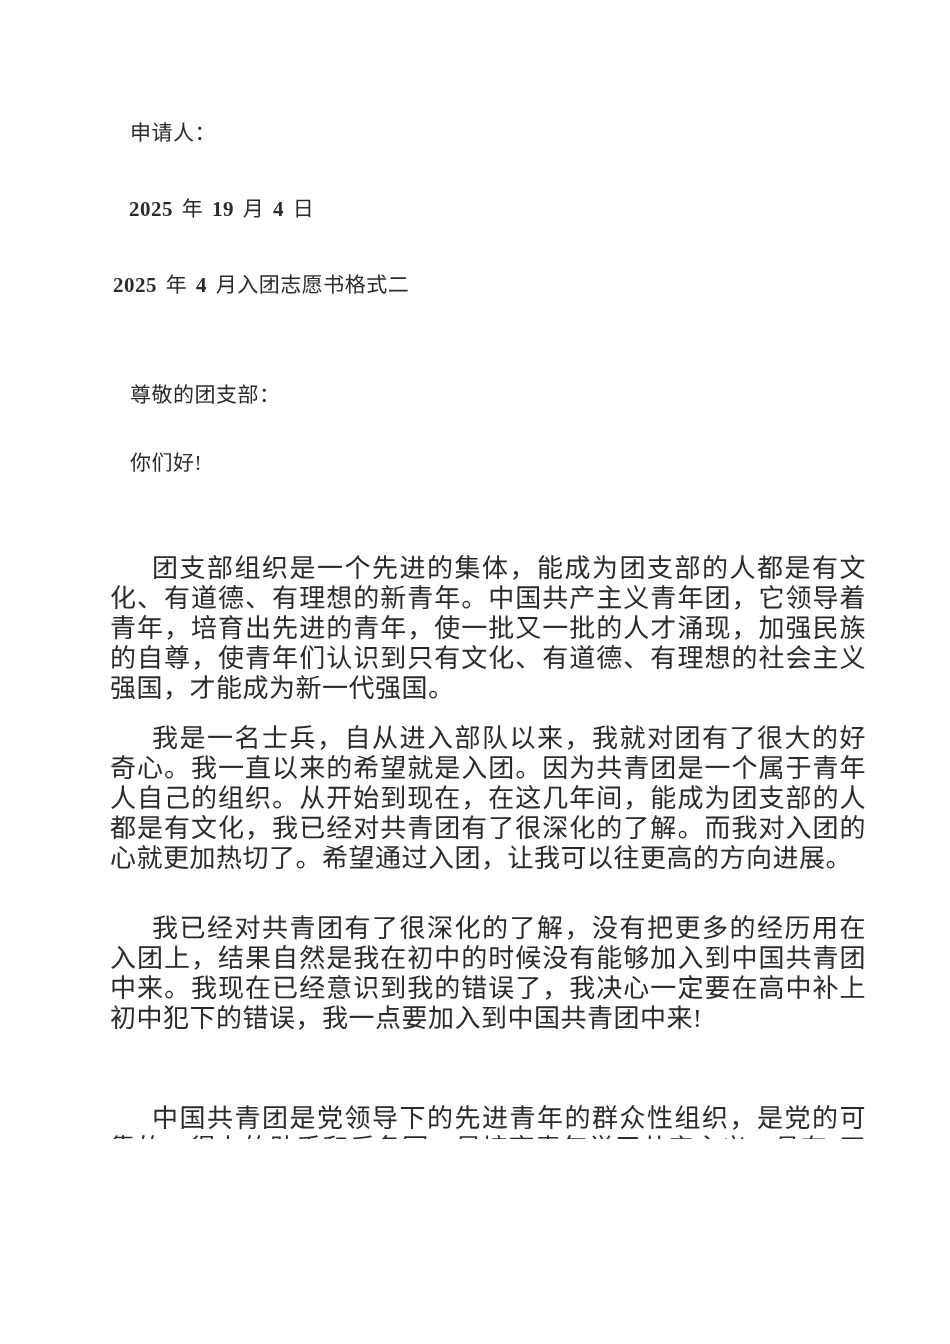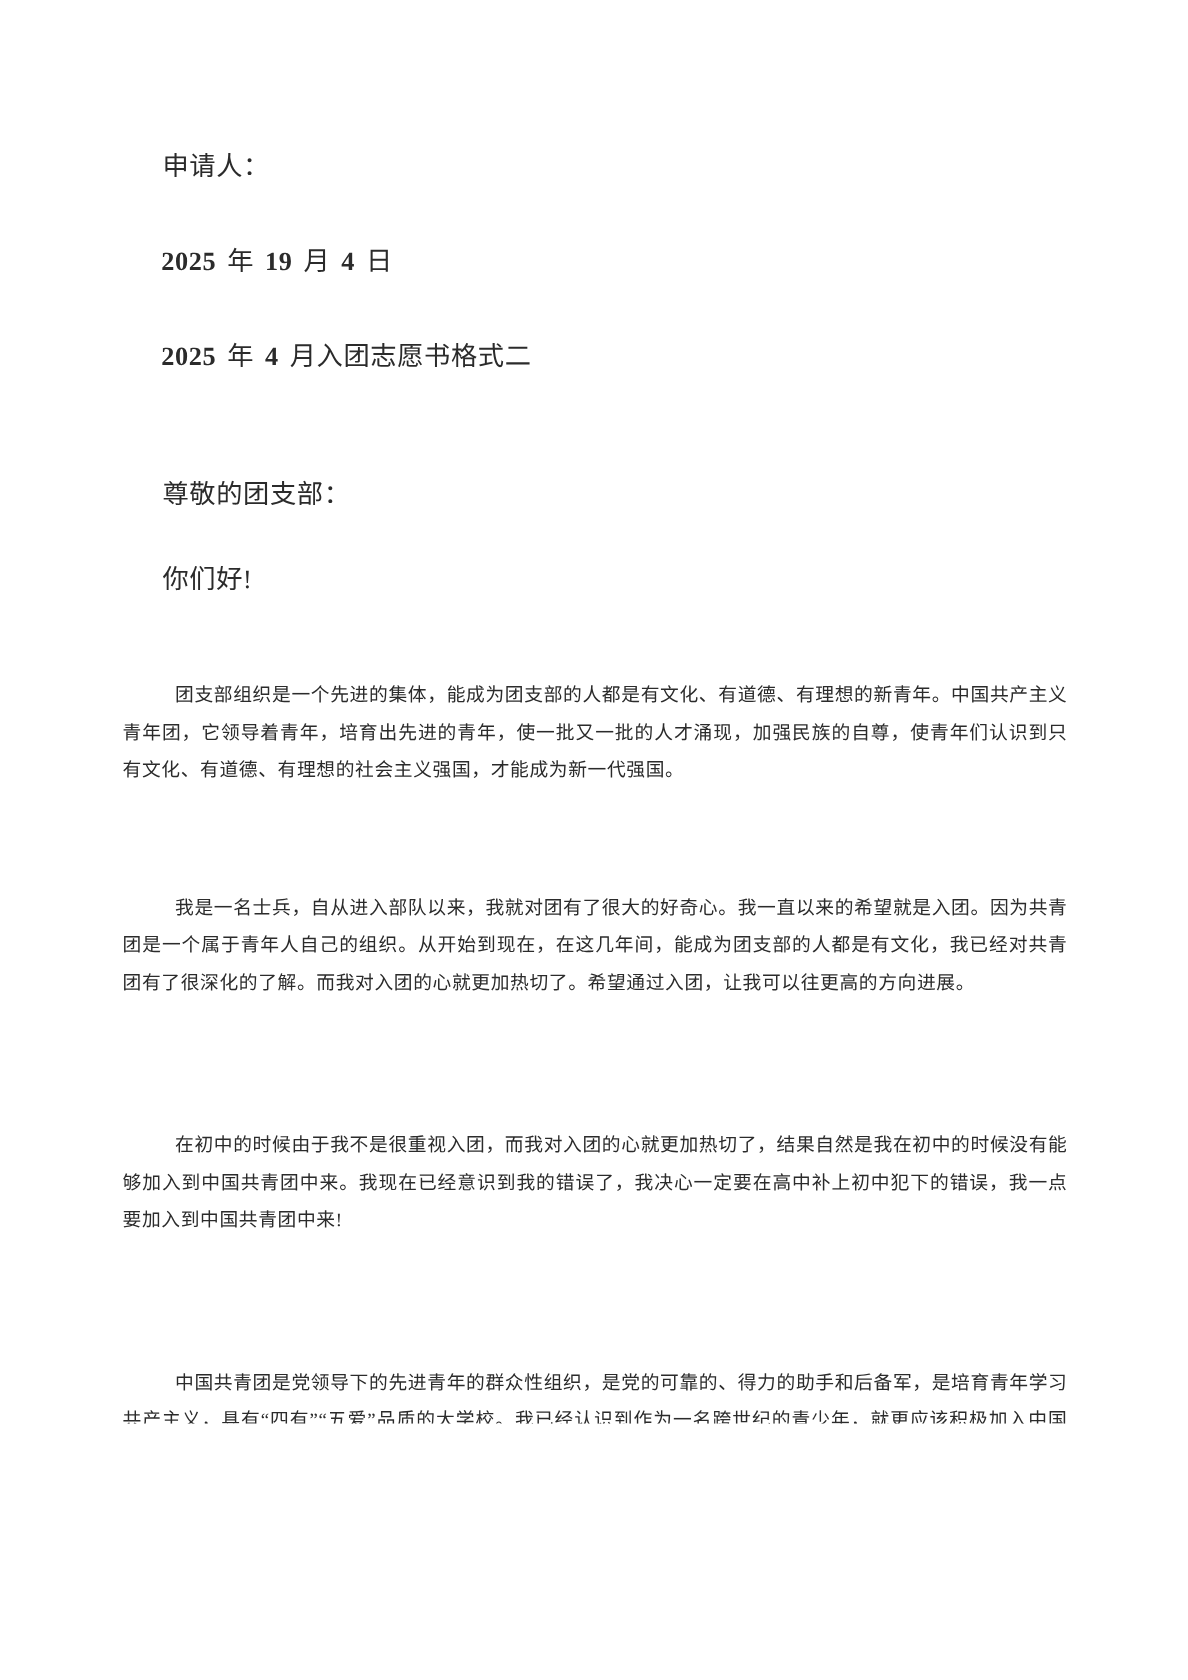--- a/index.html
+++ b/index.html
@@ -54,7 +54,7 @@
 
   .pos-applicant { position: absolute; left: 32px; top: 118px; }
   .pos-date      { position: absolute; left: 28px; top: 194px; }
-  .pos-title     { position: absolute; left: 28px; top: 270px; }
+  .pos-title     { position: absolute; left: 12px; top: 270px; }
   .pos-salute    { position: absolute; left: 32px; top: 348px; margin-top: 32px; }
   .pos-greeting  { position: absolute; left: 32px; top: 448px; text-align: right; }
 

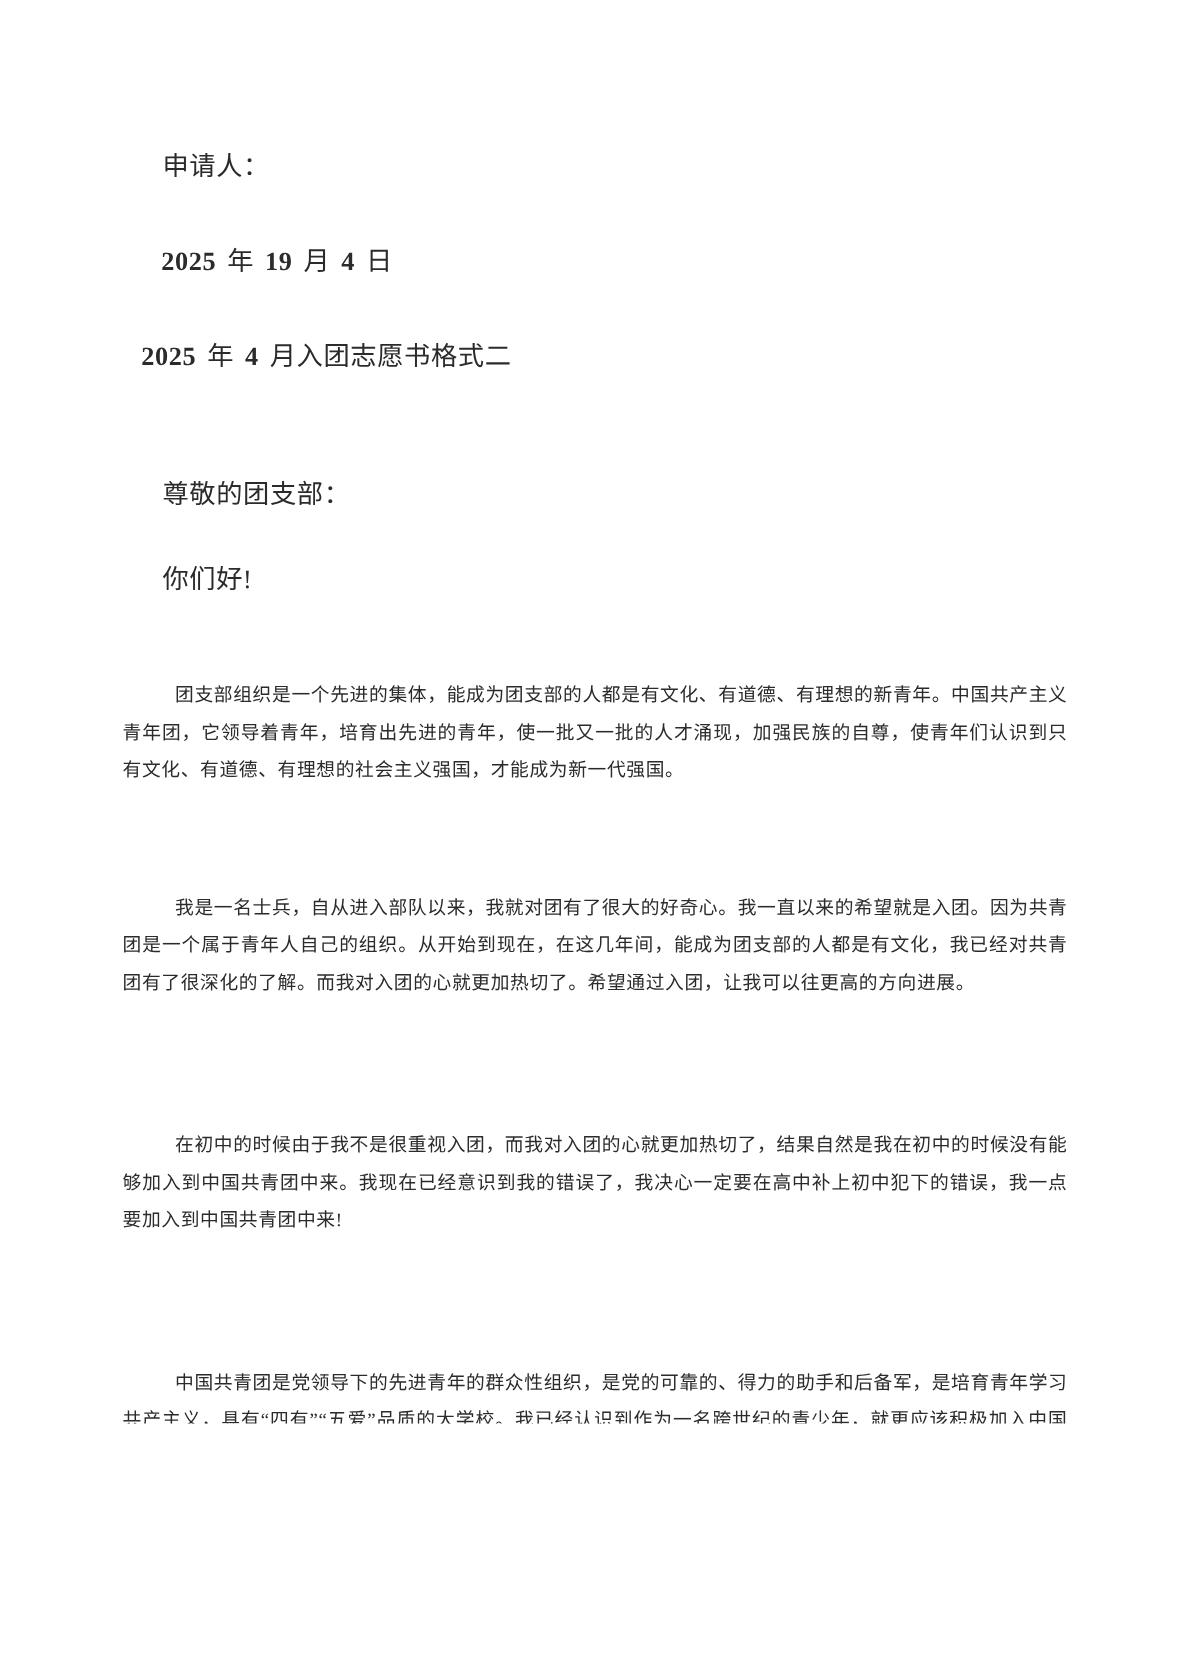--- a/index.html
+++ b/index.html
@@ -34,13 +34,13 @@
 
   
   .block {
-    font-size: 15px;
+    font-size: 26px;
     line-height: 30px;
     letter-spacing: 0.5px;
     text-align: justify;
     text-justify: inter-ideograph;
     word-break: break-all;
-    margin: 0;
+    margin: 12px;
   }
 
   

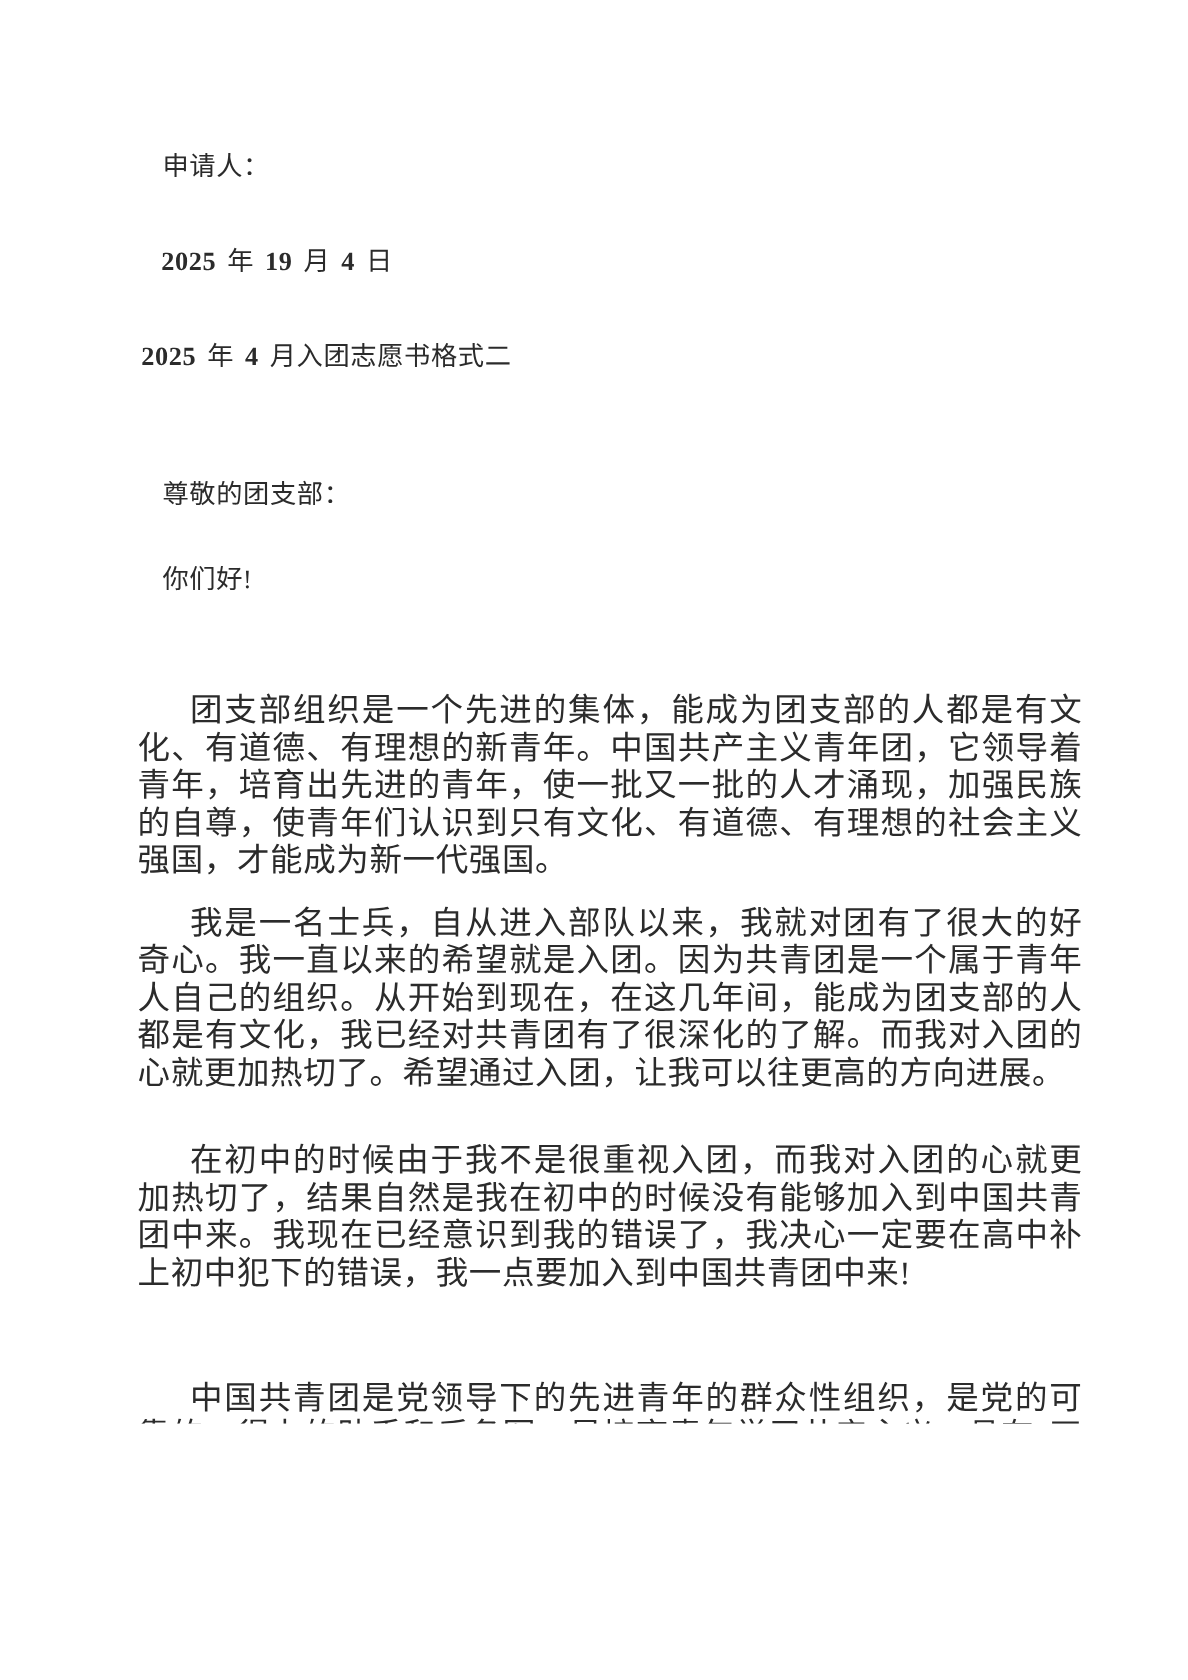--- a/index.html
+++ b/index.html
@@ -97,7 +97,7 @@
 
     <p class="block para p2">我是一名士兵，自从进入部队以来，我就对团有了很大的好奇心。我一直以来的希望就是入团。因为共青团是一个属于青年人自己的组织。从开始到现在，在这几年间，能成为团支部的人都是有文化，我已经对共青团有了很深化的了解。而我对入团的心就更加热切了。希望通过入团，让我可以往更高的方向进展。</p>
 
-    <p class="block para p3">在初中的时候由于我不是很重视入团，而我对入团的心就更加热切了，结果自然是我在初中的时候没有能够加入到中国共青团中来。我现在已经意识到我的错误了，我决心一定要在高中补上初中犯下的错误，我一点要加入到中国共青团中来!</p>
+    <p class="block para p3">我已经对共青团有了很深化的了解，没有把更多的经历用在入团上，结果自然是我在初中的时候没有能够加入到中国共青团中来。我现在已经意识到我的错误了，我决心一定要在高中补上初中犯下的错误，我一点要加入到中国共青团中来!</p>
 
     <p class="block para p4">中国共青团是党领导下的先进青年的群众性组织，是党的可靠的、得力的助手和后备军，是培育青年学习共产主义，具有“四有”“五爱”品质的大学校。我已经认识到作为一名跨世纪的青少年，就更应该积极加入中国共产主义青年团。我要从现在开始不断地锻炼自己，为祖国的将来而积极奋斗。正是如此，我更应该争取加入中国共青团。</p>
 

